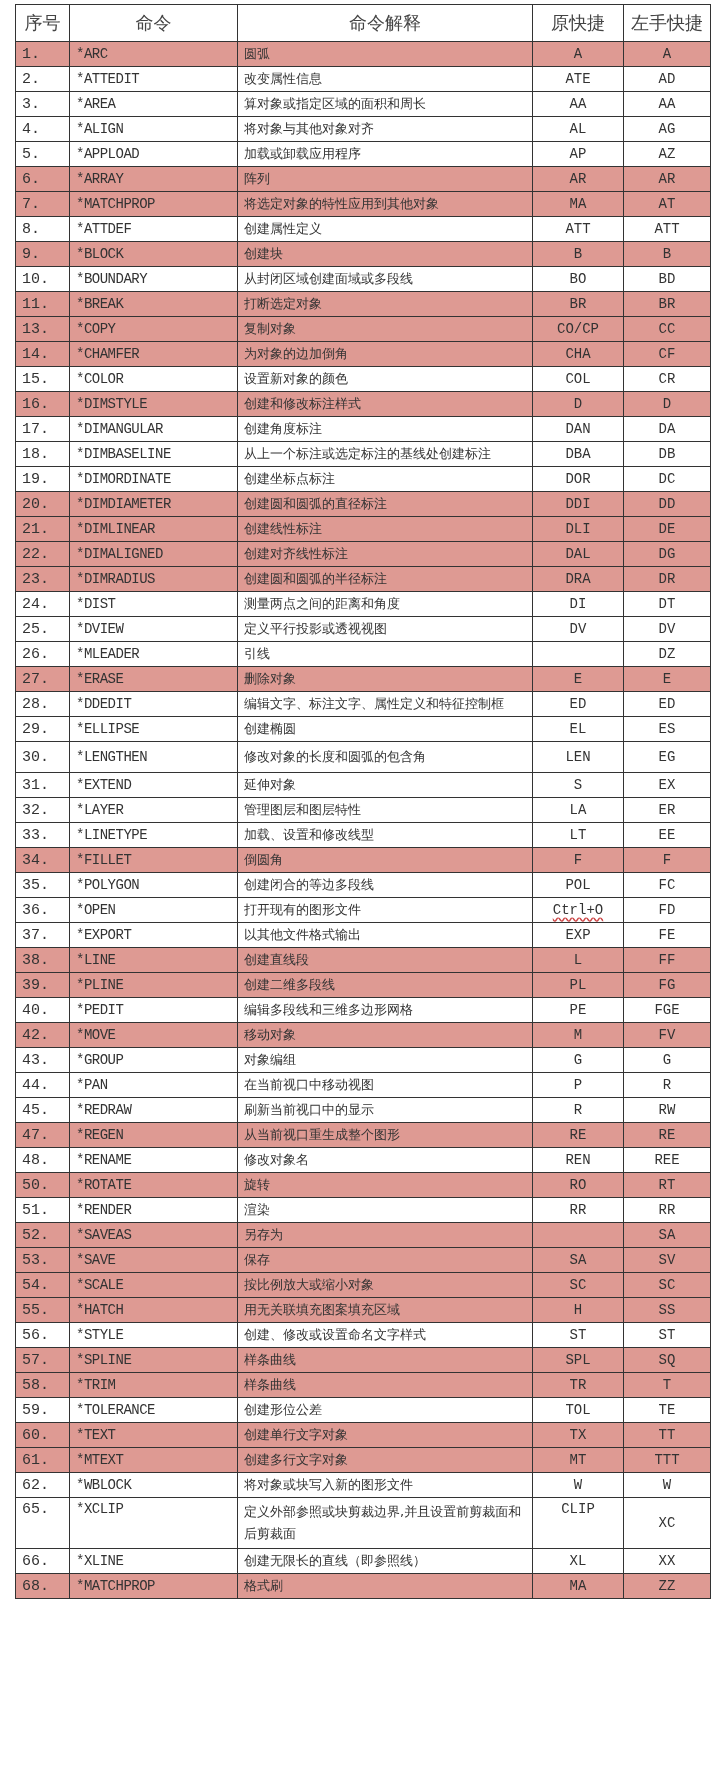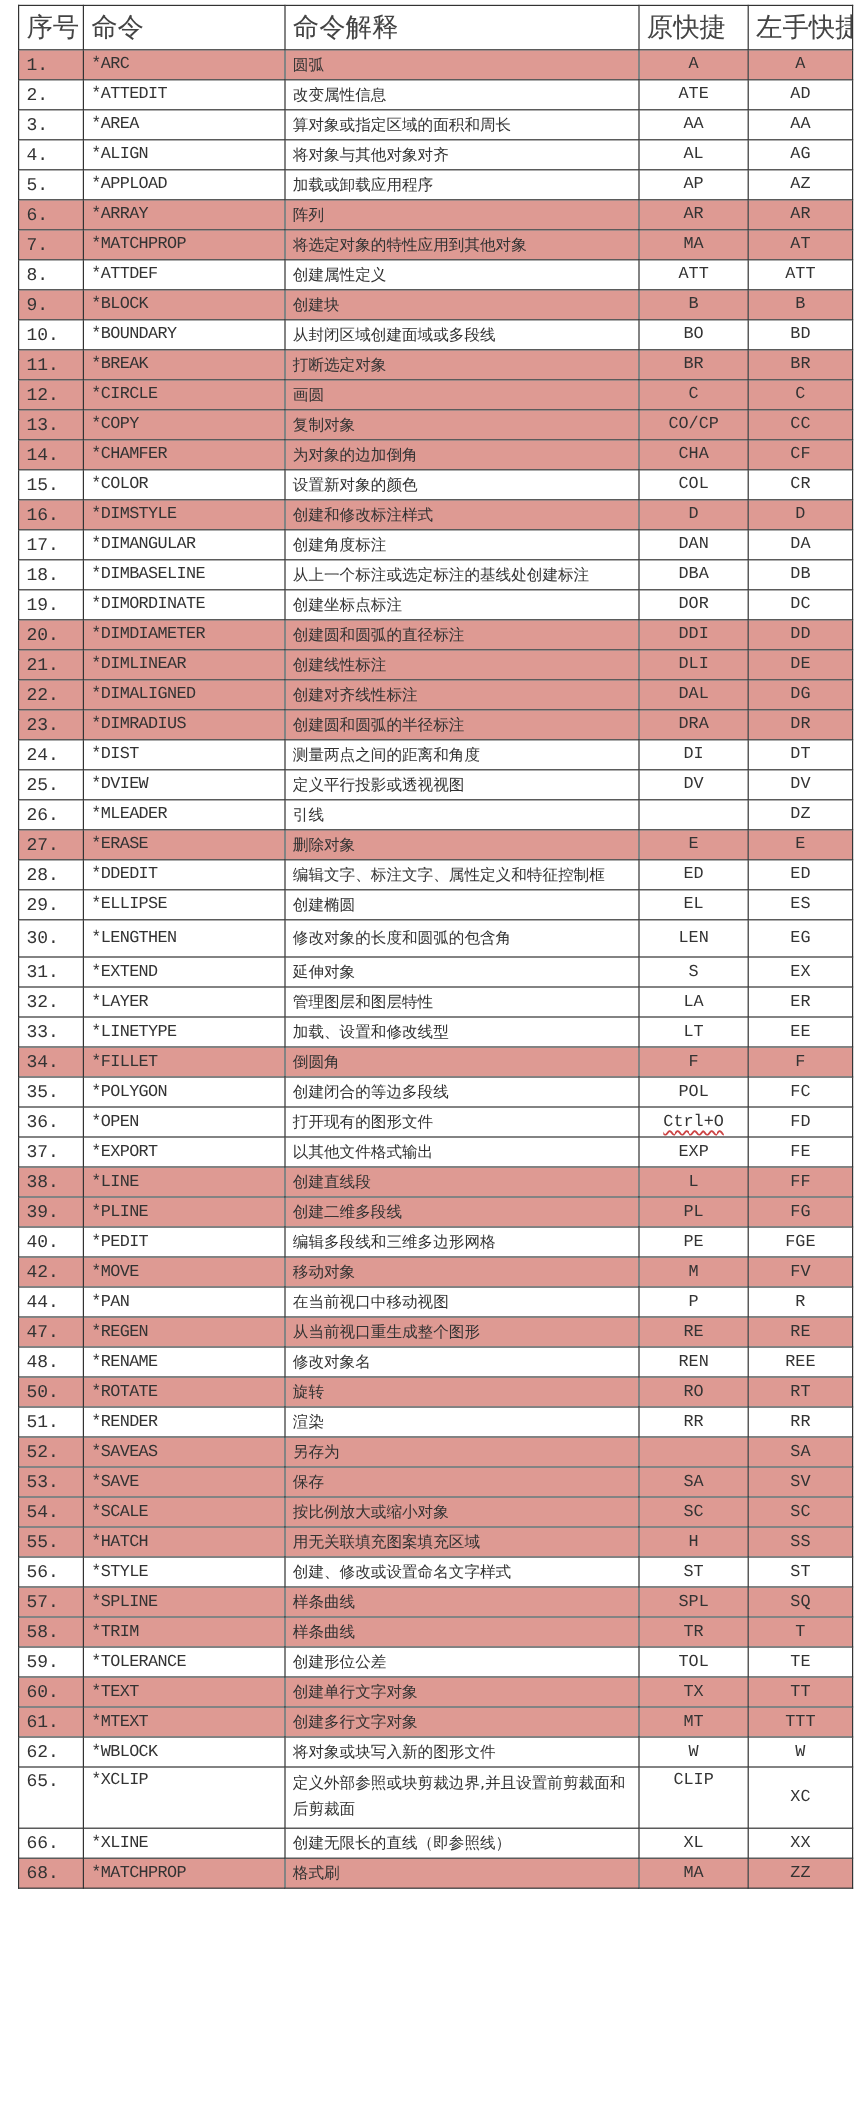--- a/index.html
+++ b/index.html
@@ -9,7 +9,7 @@
           font-family: "DejaVu Serif", "Liberation Serif", serif; color: #333; }
   th, td { border: 1px solid #333; padding: 0 6px; height: 24px; font-size: 14px;
            white-space: nowrap; overflow: hidden; }
-  th { height: 36px; font-weight: normal; font-size: 22px; text-align: left; color: #444;
+  th { height: 36px; font-weight: normal; font-size: 18px; text-align: center; color: #444;
        font-family: "DejaVu Serif", "Liberation Serif", serif; }
   td.num { text-align: left; font-family: "Liberation Mono", "DejaVu Sans Mono", monospace; font-size: 15px; }
   td.cmd { font-family: "Liberation Mono", "DejaVu Sans Mono", monospace; font-size: 14px; letter-spacing: -0.5px; }

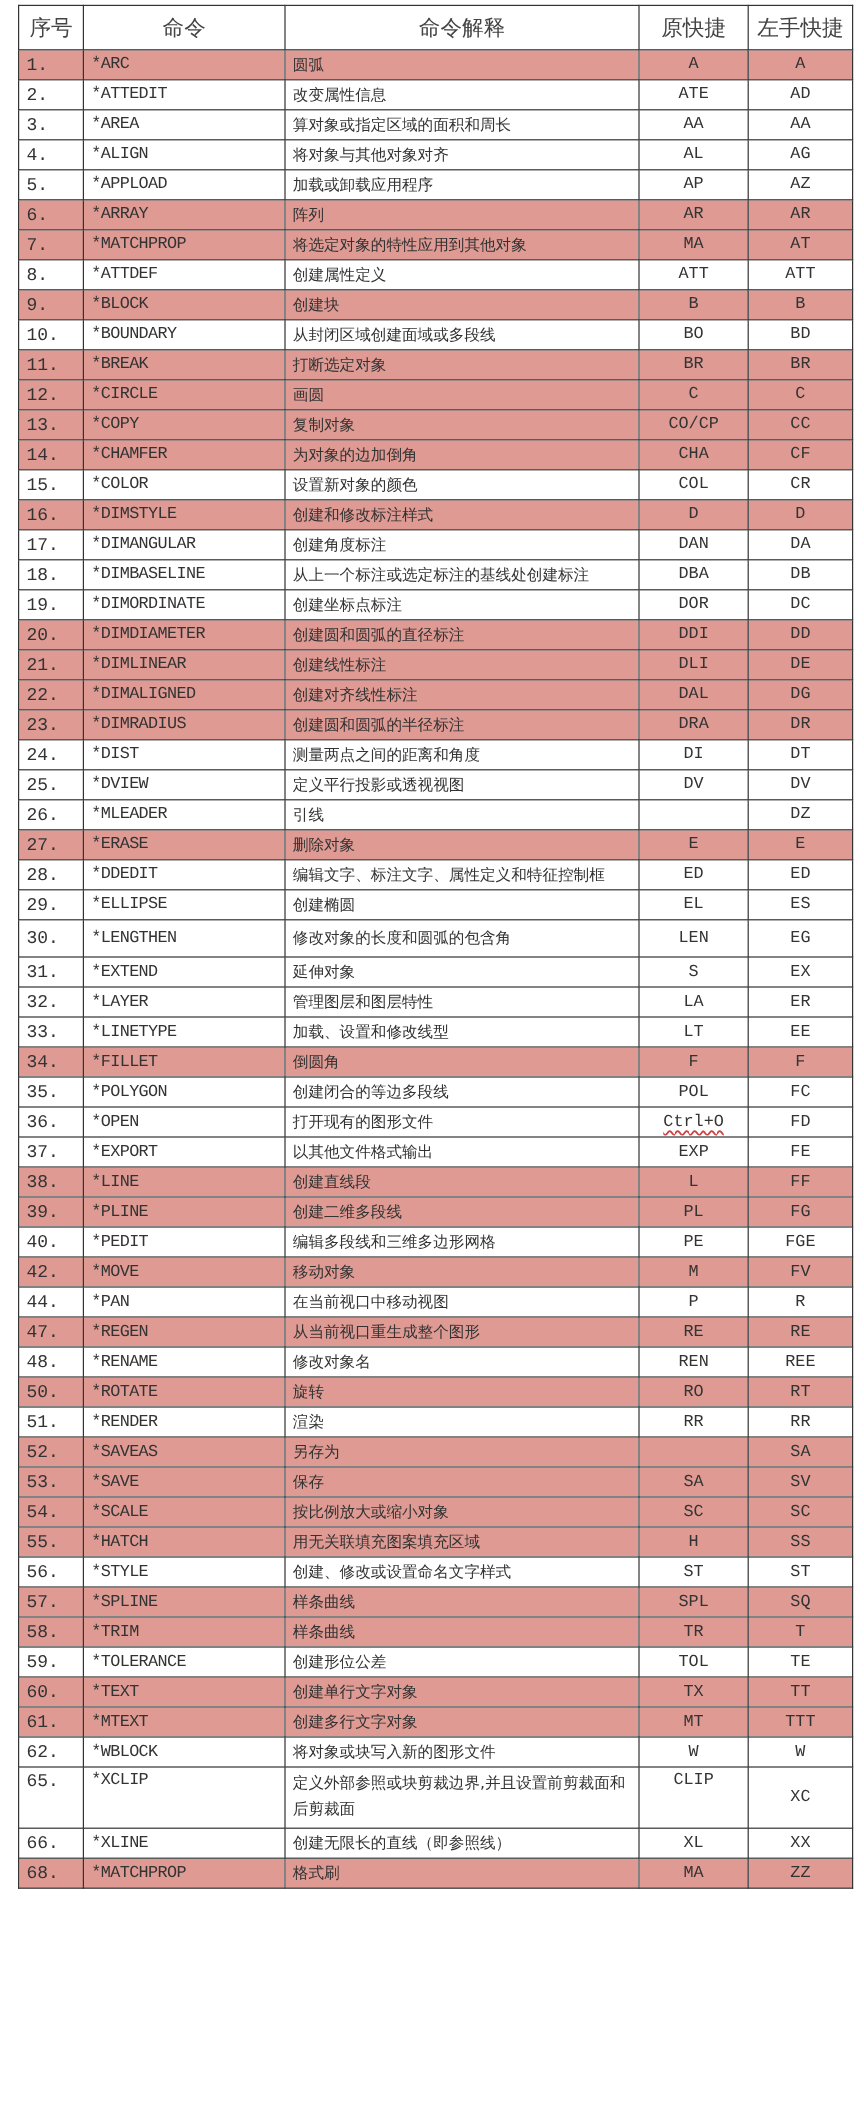--- a/index.html
+++ b/index.html
@@ -123,13 +123,6 @@
           <td class="sc"><span>BR</span></td>
         </tr>
         <tr class="hl">
-          <td class="num"><span>12.</span></td>
-          <td class="cmd"><span>*CIRCLE</span></td>
-          <td class="desc"><span>画圆</span></td>
-          <td class="sc"><span>C</span></td>
-          <td class="sc"><span>C</span></td>
-        </tr>
-        <tr class="hl">
           <td class="num"><span>13.</span></td>
           <td class="cmd"><span>*COPY</span></td>
           <td class="desc"><span>复制对象</span></td>

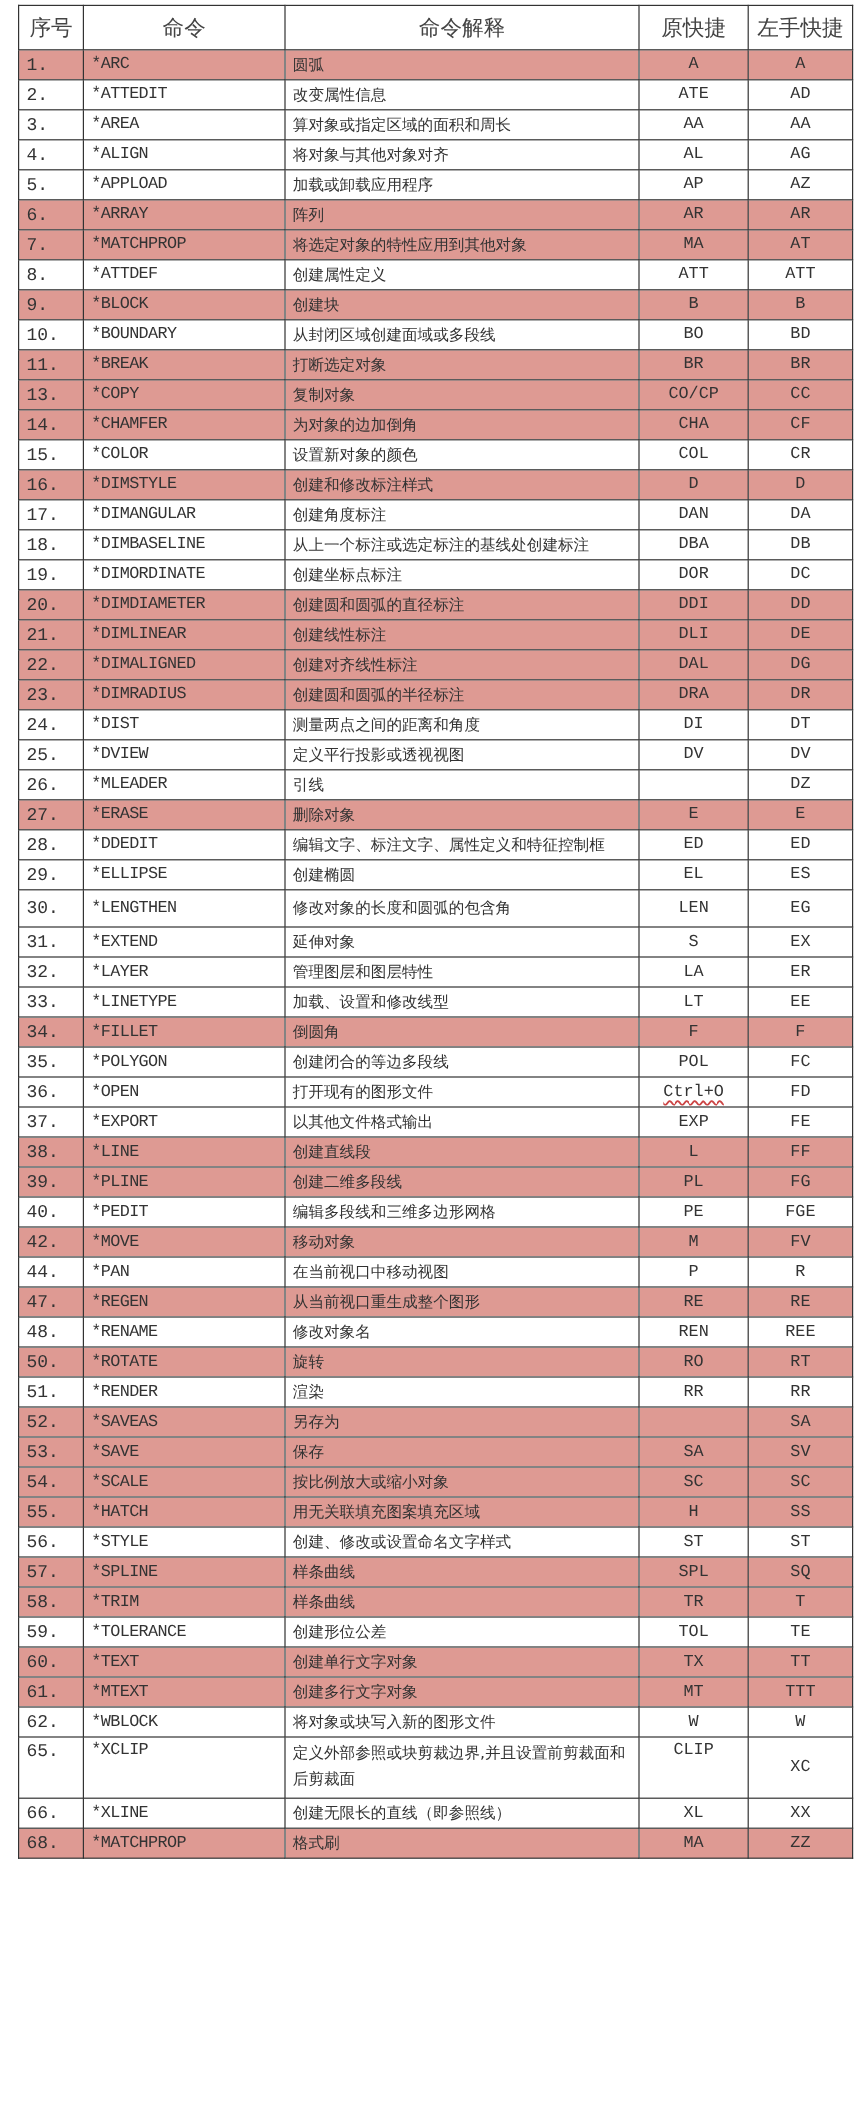--- a/index.html
+++ b/index.html
@@ -326,6 +326,13 @@
           <td class="sc"><span>FV</span></td>
         </tr>
         <tr>
+          <td class="num"><span>43.</span></td>
+          <td class="cmd"><span>*GROUP</span></td>
+          <td class="desc"><span>对象编组</span></td>
+          <td class="sc"><span>G</span></td>
+          <td class="sc"><span>G</span></td>
+        </tr>
+        <tr>
           <td class="num"><span>44.</span></td>
           <td class="cmd"><span>*PAN</span></td>
           <td class="desc"><span>在当前视口中移动视图</span></td>

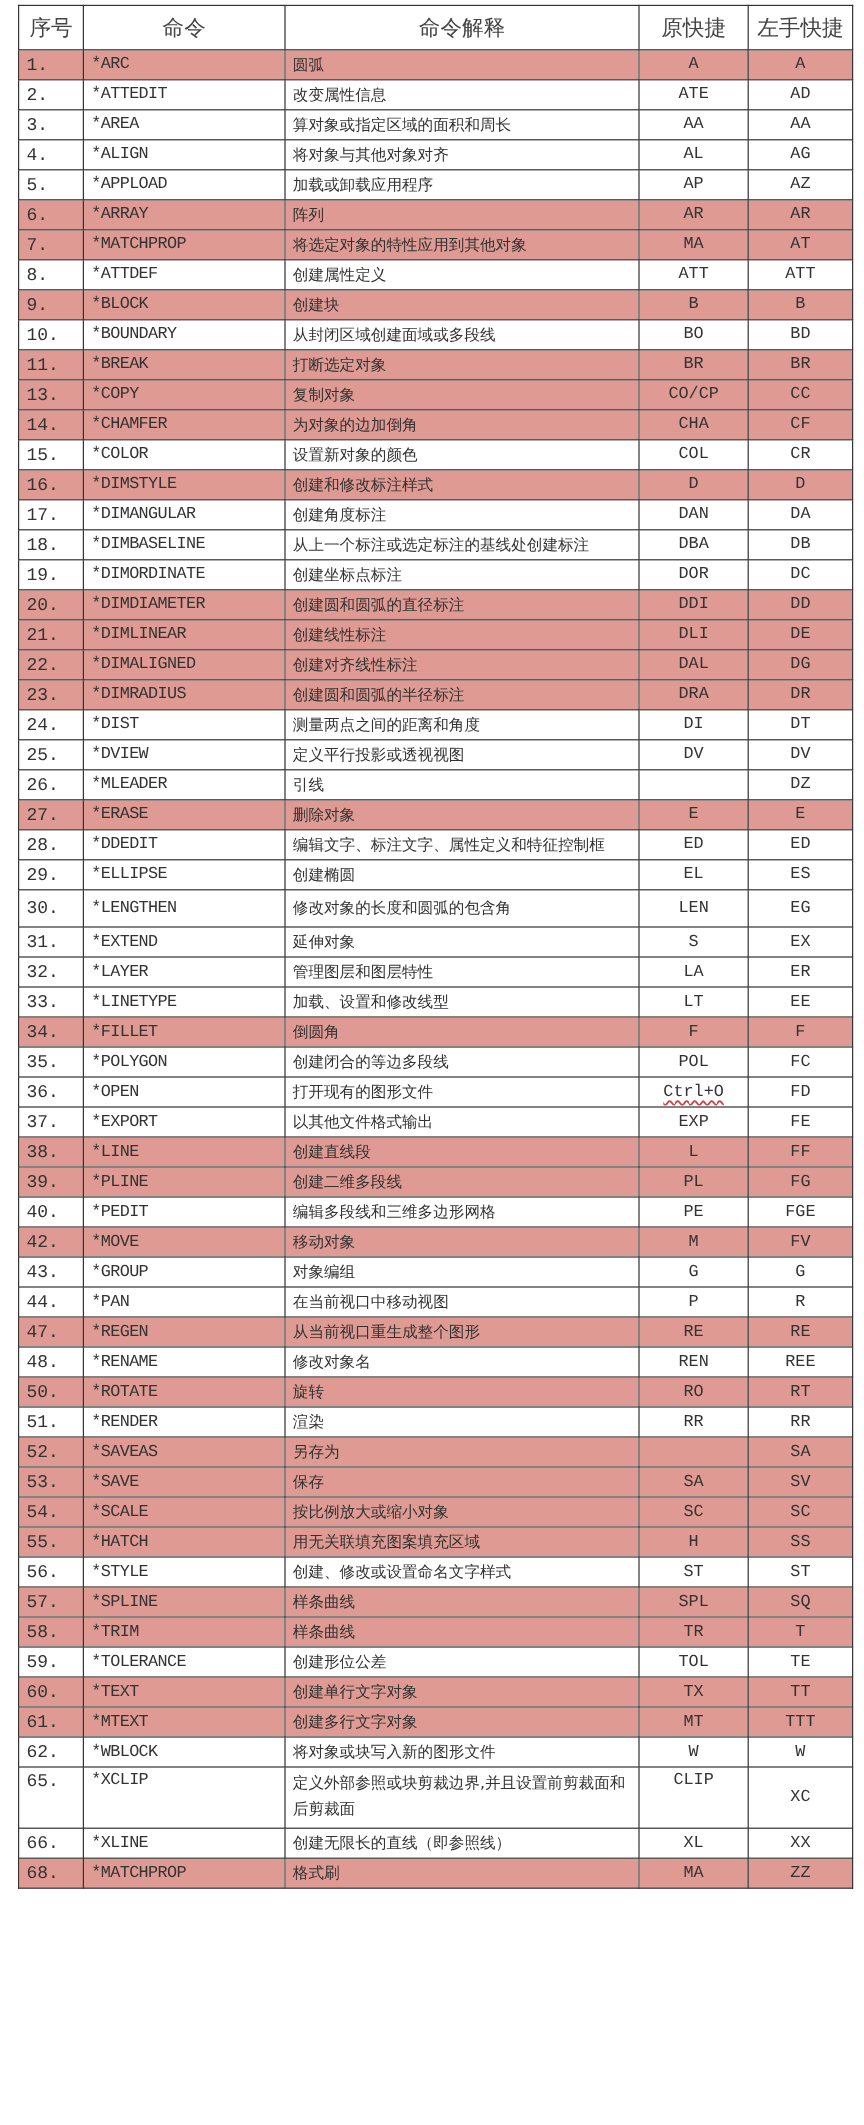--- a/index.html
+++ b/index.html
@@ -339,6 +339,13 @@
           <td class="sc"><span>P</span></td>
           <td class="sc"><span>R</span></td>
         </tr>
+        <tr>
+          <td class="num"><span>45.</span></td>
+          <td class="cmd"><span>*REDRAW</span></td>
+          <td class="desc"><span>刷新当前视口中的显示</span></td>
+          <td class="sc"><span>R</span></td>
+          <td class="sc"><span>RW</span></td>
+        </tr>
         <tr class="hl">
           <td class="num"><span>47.</span></td>
           <td class="cmd"><span>*REGEN</span></td>

